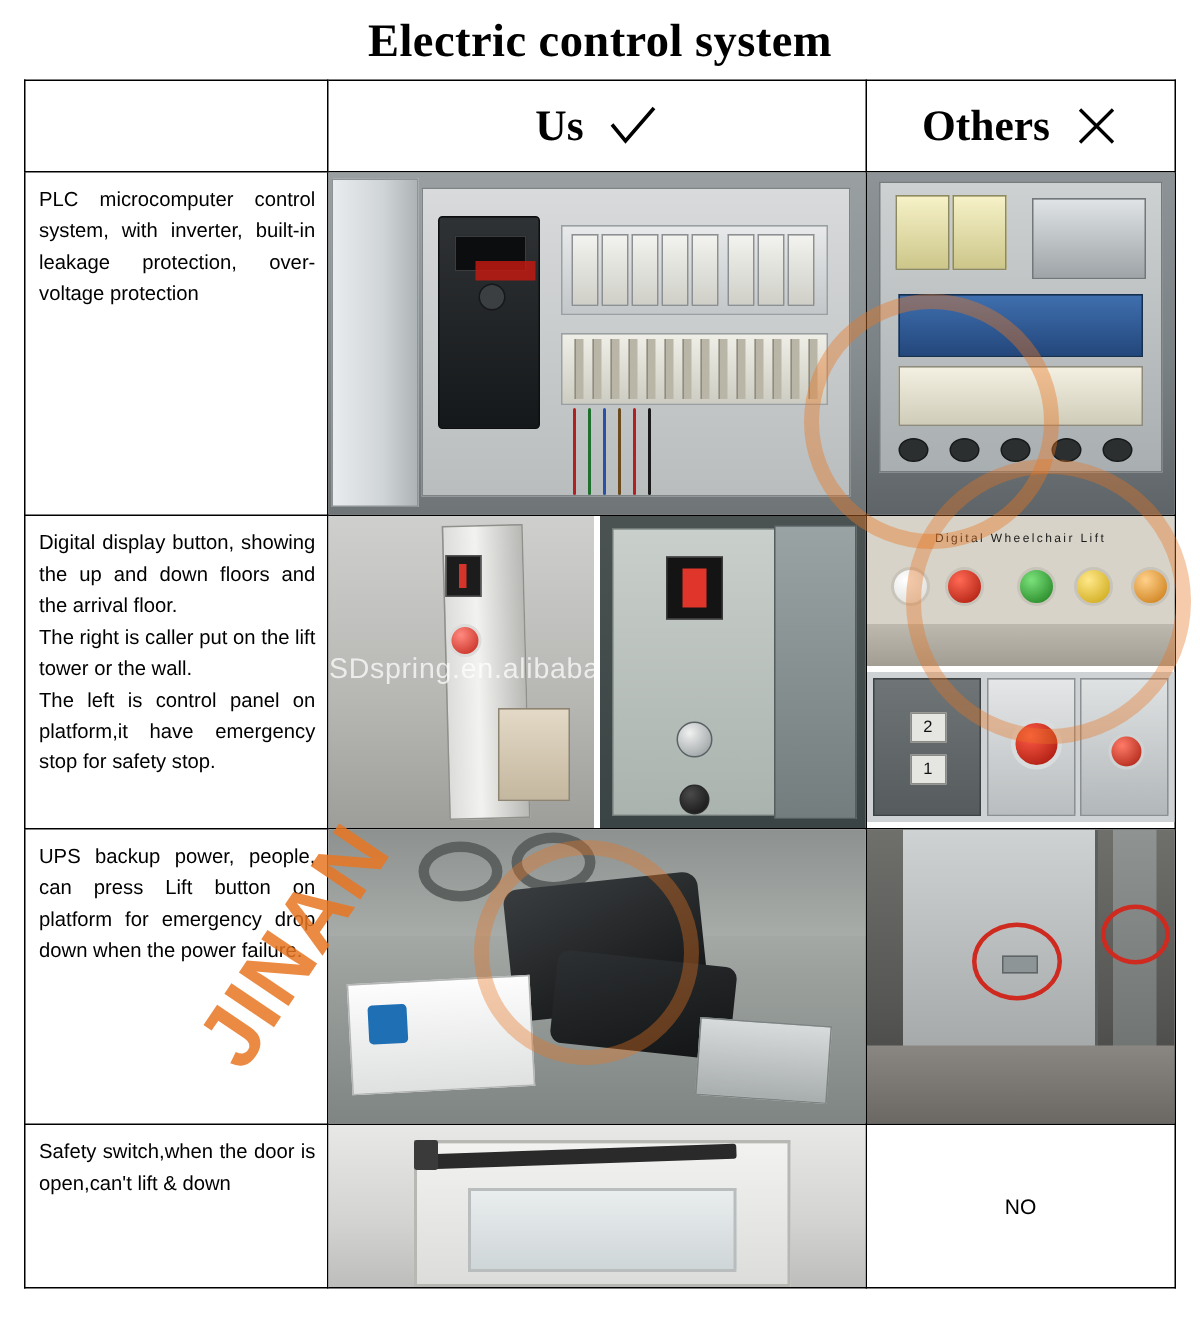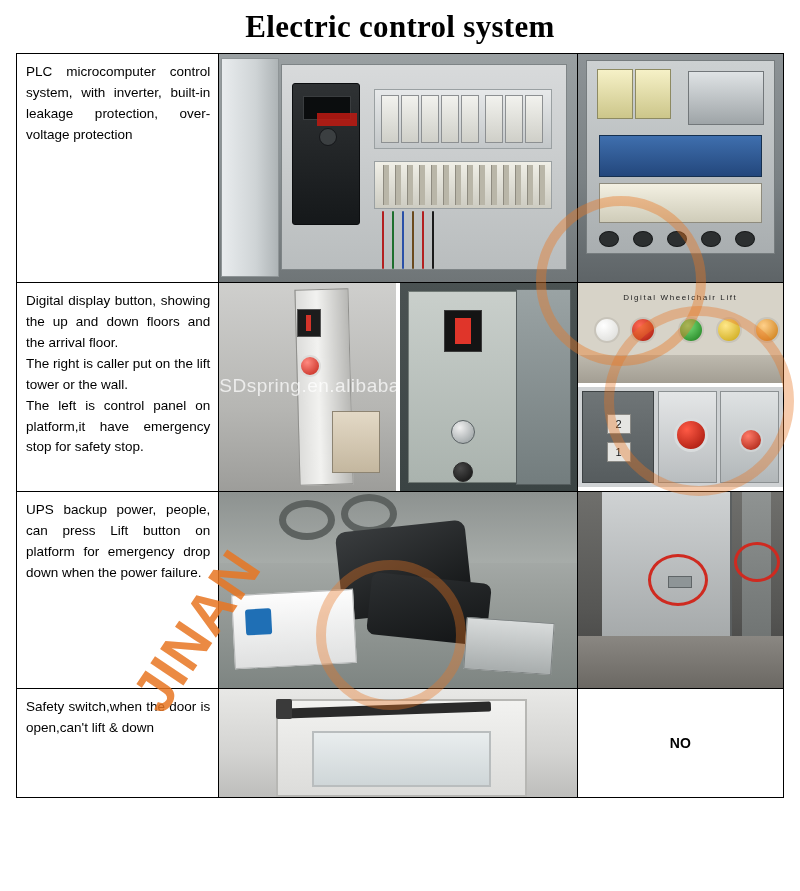--- a/index.html
+++ b/index.html
@@ -410,6 +410,29 @@
     </colgroup>
     <tbody>
 
+      <tr>
+        <td class="hdr-cell"></td>
+        <td class="hdr-cell">
+          <div class="hdr-inner">
+            <span class="hdr-label">Us</span>
+            <span class="mark">
+              <svg width="34" height="30" viewBox="0 0 34 30">
+                  <path d="M3 14 L12 25 L31 3" fill="none" stroke="#000" stroke-width="2.4"></path>
+                </svg>
+            </span>
+          </div>
+        </td>
+        <td class="hdr-cell">
+          <div class="hdr-inner">
+            <span class="hdr-label">Others</span>
+            <span class="mark">
+              <svg width="30" height="30" viewBox="0 0 30 30">
+                  <path d="M4 4 L26 26 M26 4 L4 26" fill="none" stroke="#000" stroke-width="2.2"></path>
+                </svg>
+            </span>
+          </div>
+        </td>
+      </tr>
 
       <tr>
         <td>

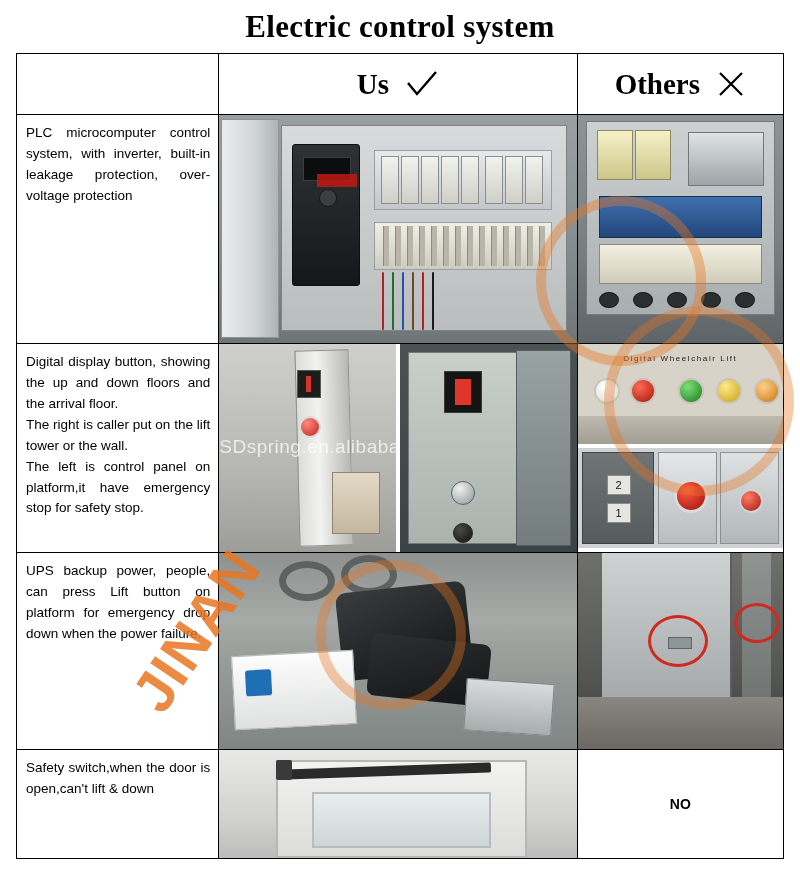--- a/index.html
+++ b/index.html
@@ -376,7 +376,6 @@
     text-align:center;
     vertical-align: middle;
     font-size: 14px;
-    font-weight: bold;
   }
 
   

